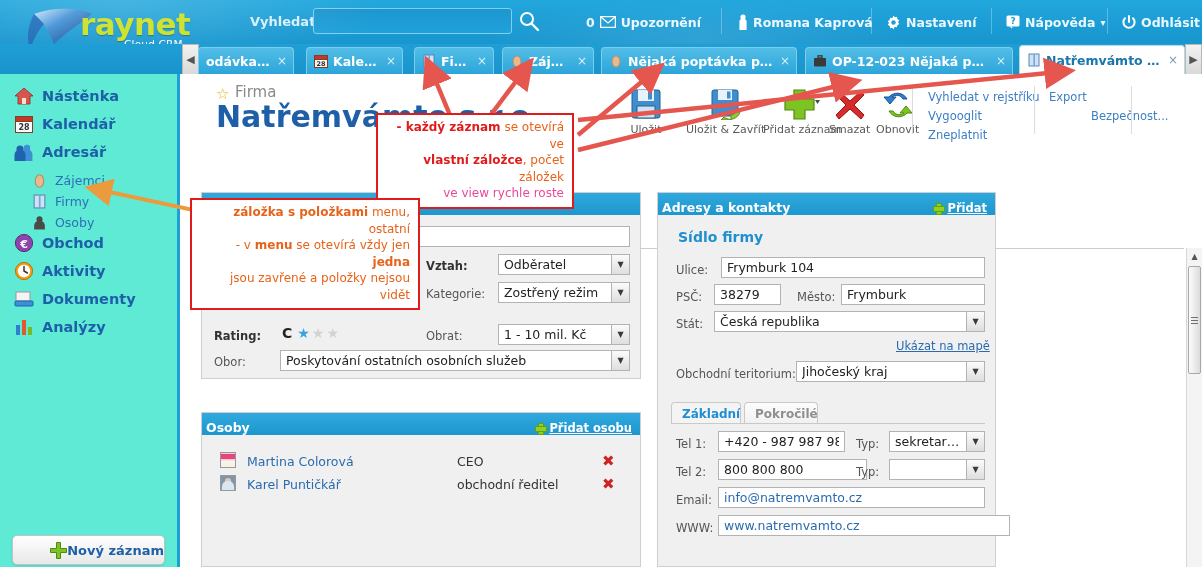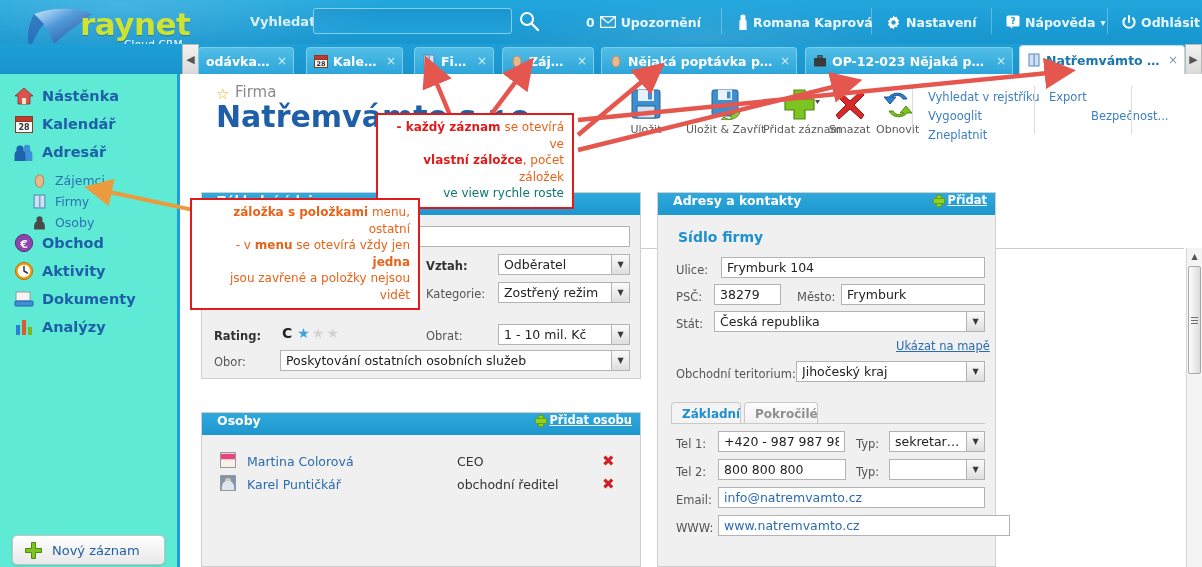--- a/index.html
+++ b/index.html
@@ -761,7 +761,7 @@
   <div class="anno red" style="left:376px;top:113px;width:198px">
     <div><b>- každý záznam</b><span style="color:#e8631a"> se otevírá ve</span></div>
     <div><b>vlastní záložce</b><span style="color:#e8631a">, počet záložek</span></div>
-    <div style="color:#0f766e">ve view rychle roste</div>
+    <div style="color:#ec4899">ve view rychle roste</div>
   </div>
 
   <div class="anno orange" style="left:190px;top:198px;width:230px">

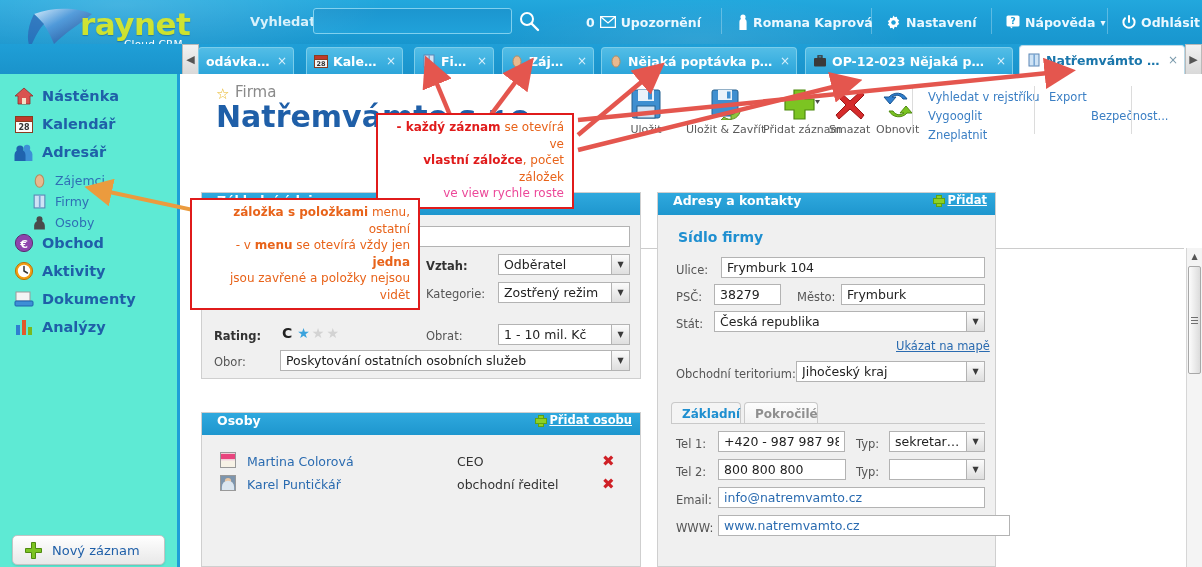--- a/index.html
+++ b/index.html
@@ -173,8 +173,8 @@
   .panel { position: absolute; border: 1px solid #cfcfcf; background: #f0f0f0; }
   .panel-hd {
     height: 22px; background: linear-gradient(180deg,#2fa9de,#1e96ce);
-    display: flex; align-items: flex-start; justify-content: space-between;
-    padding: 0 8px 0 15px;
+    display: flex; align-items: flex-end; justify-content: space-between;
+    padding: 0 8px 0 4px;
     color: #ffffff; font-size: 12.5px; font-weight: bold;
   }
   .panel-hd-action {

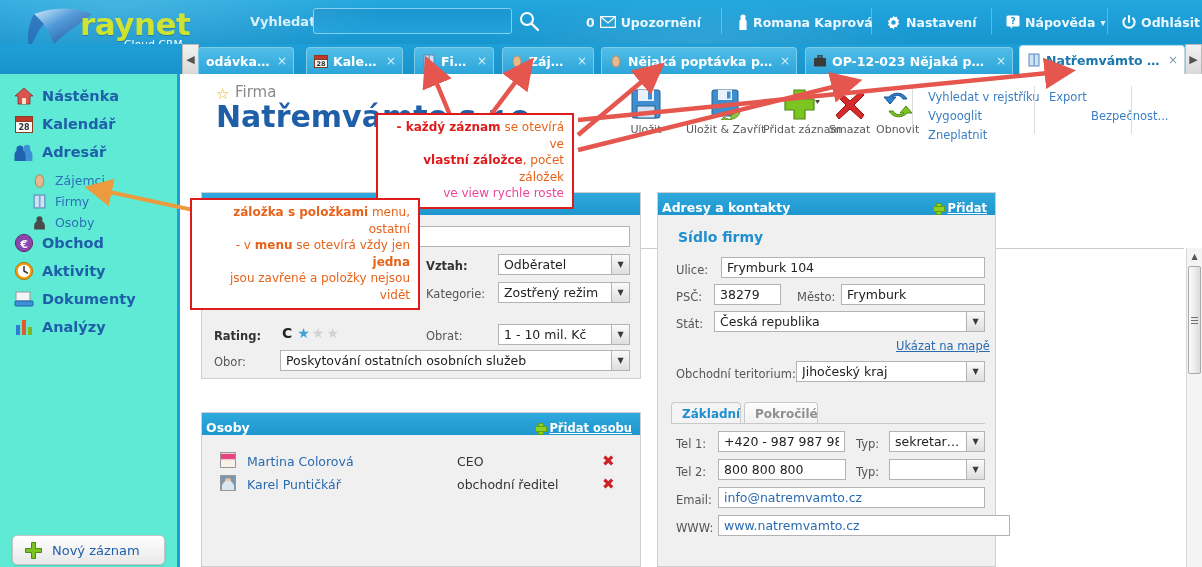--- a/index.html
+++ b/index.html
@@ -715,7 +715,7 @@
       </div>
 
       <div class="flabel" style="left:18px;top:272px">Tel 2:</div>
-      <input class="finput" style="left: 60px; top: 266px; width: 128px;" value="800 800 800">
+      <input class="finput" style="left: 60px; top: 266px; width: 149px;" value="800 800 800">
       <div class="flabel" style="left:198px;top:272px">Typ:</div>
       <div class="fselect" style="left:231px;top:266px;width:96px">
         <span class="sel-val"></span>

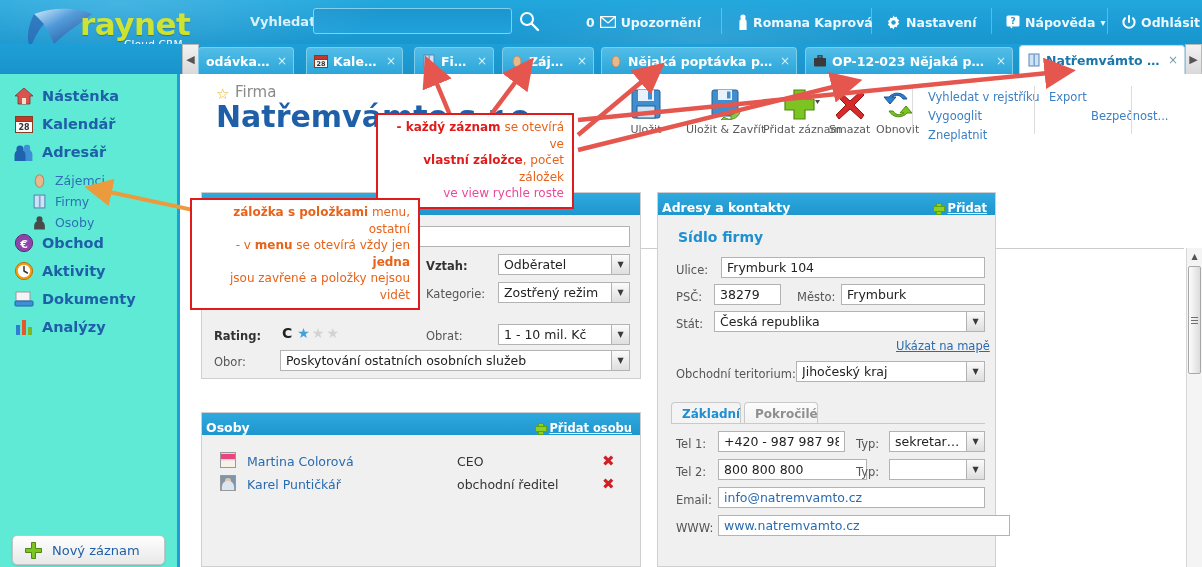--- a/index.html
+++ b/index.html
@@ -127,9 +127,10 @@
     position: absolute; left: 12px; top: 535px; width: 153px; height: 30px;
     background: linear-gradient(180deg,#ffffff,#e8e8e8);
     border: 1px solid #c4c4c4; border-radius: 5px;
-    display: flex; align-items: center; gap: 10px; padding-left: 12px;
-    font-size: 13px; font-weight: normal; color: #1f5fa8; cursor: pointer;
+    display: flex; align-items: center; gap: 0; padding-left: 12px;
+    font-size: 13px; font-weight: bold; color: #1f5fa8; cursor: pointer;
     box-shadow: 0 1px 2px rgba(0,0,0,.12);
+    justify-content: flex-end;
   }
 
   

